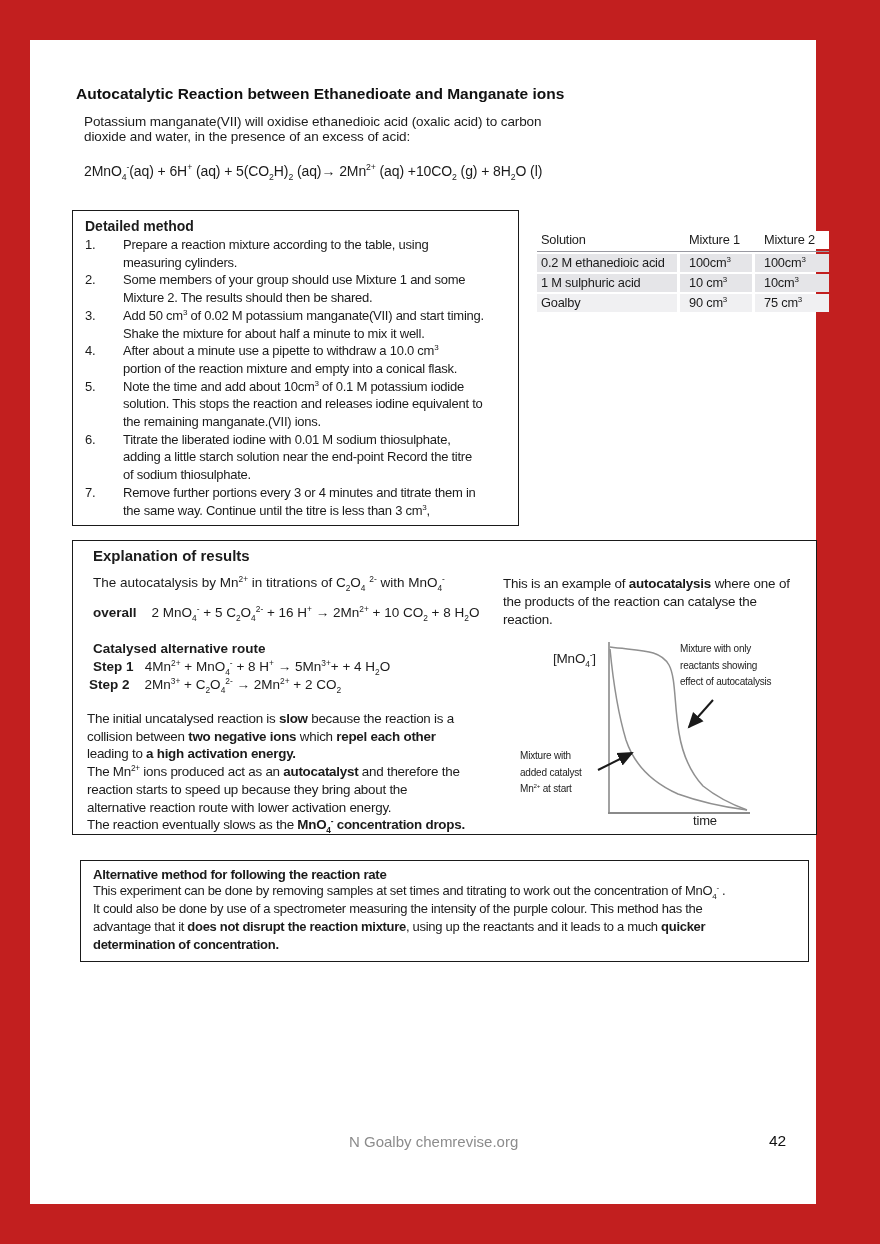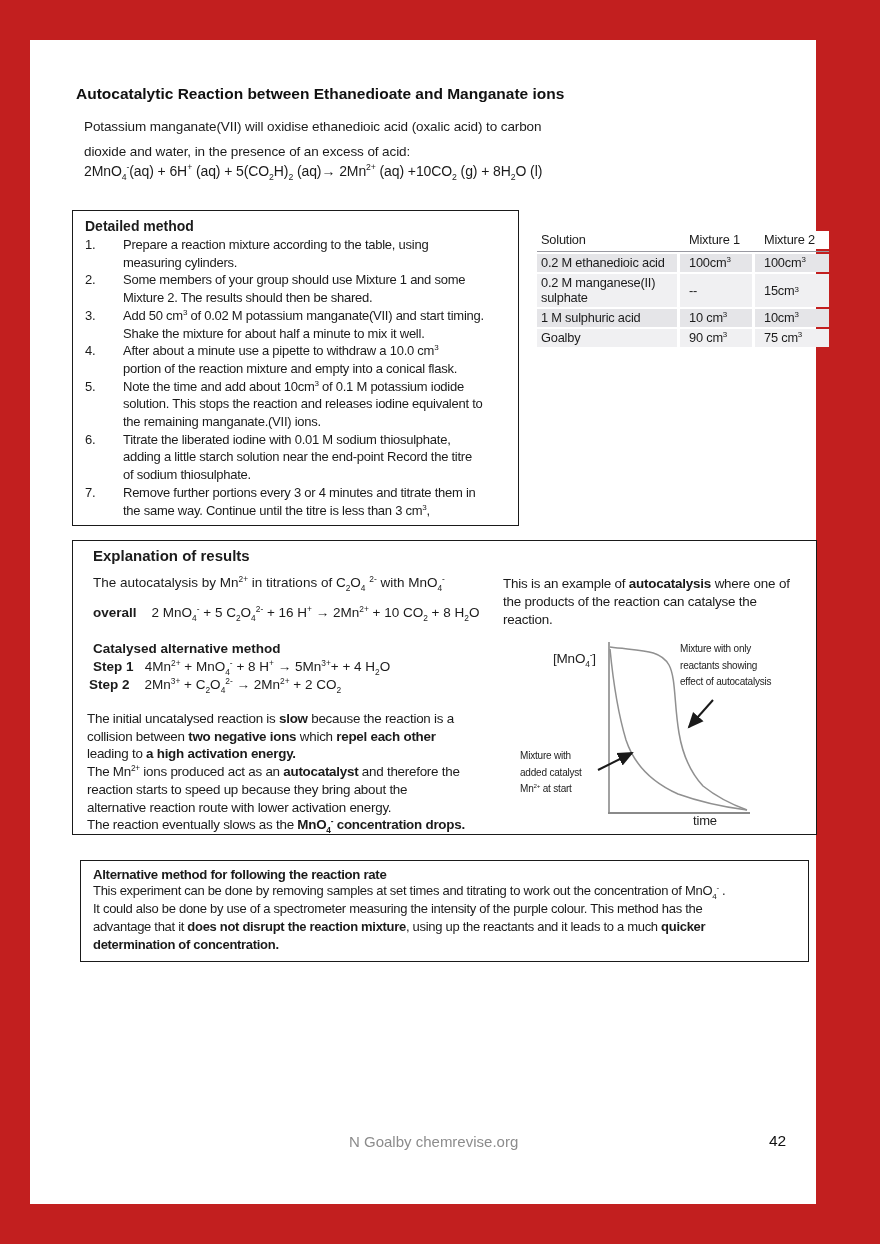--- a/index.html
+++ b/index.html
@@ -12,7 +12,7 @@
   #page { position:absolute; left:30px; top:40px; width:786px; height:1164px; background:#ffffff; }
   .abs { position:absolute; }
   .doc-title { font-size:15.5px; font-weight:bold; color:#111; }
-  .body-text { font-size:13.5px; line-height:25px; letter-spacing:-0.1px; }
+  .body-text { font-size:13.5px; line-height:15px; letter-spacing:-0.1px; }
   .equation { font-size:14px; letter-spacing:-0.1px; }
   sup { font-size:0.62em; vertical-align:super; line-height:0; }
   sub { font-size:0.62em; vertical-align:sub; line-height:0; }

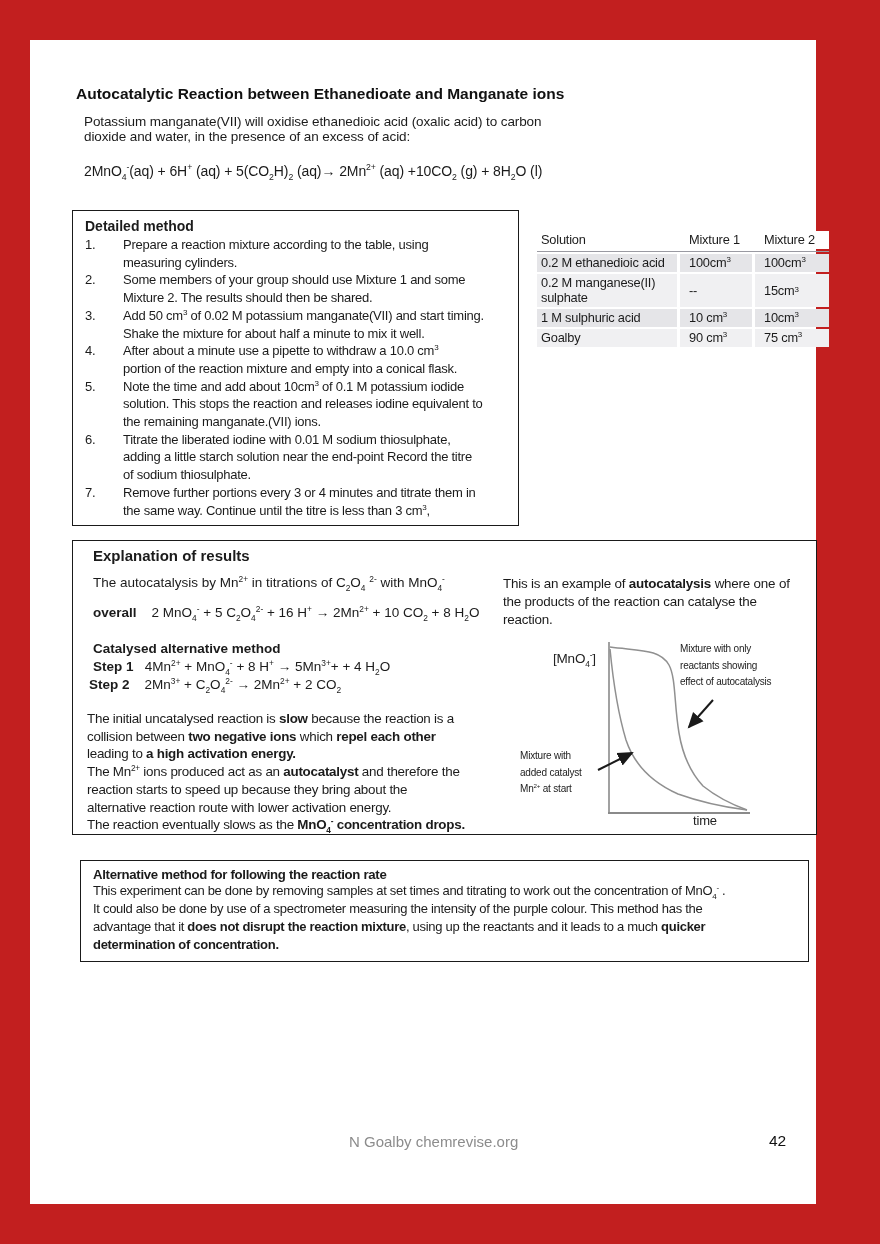--- a/index.html
+++ b/index.html
@@ -119,11 +119,6 @@
       <div class="t-cell c-m1">100cm<sup>3</sup></div>
       <div class="t-cell c-m2">100cm<sup>3</sup></div>
     </div>
-    <div class="t-row shade-b vcenter">
-      <div class="t-cell c-sol">0.2 M manganese(II)<br>sulphate</div>
-      <div class="t-cell c-m1">--</div>
-      <div class="t-cell c-m2">15cm<sup>3</sup></div>
-    </div>
     <div class="t-row shade-a">
       <div class="t-cell c-sol">1 M sulphuric acid</div>
       <div class="t-cell c-m1">10 cm<sup>3</sup></div>

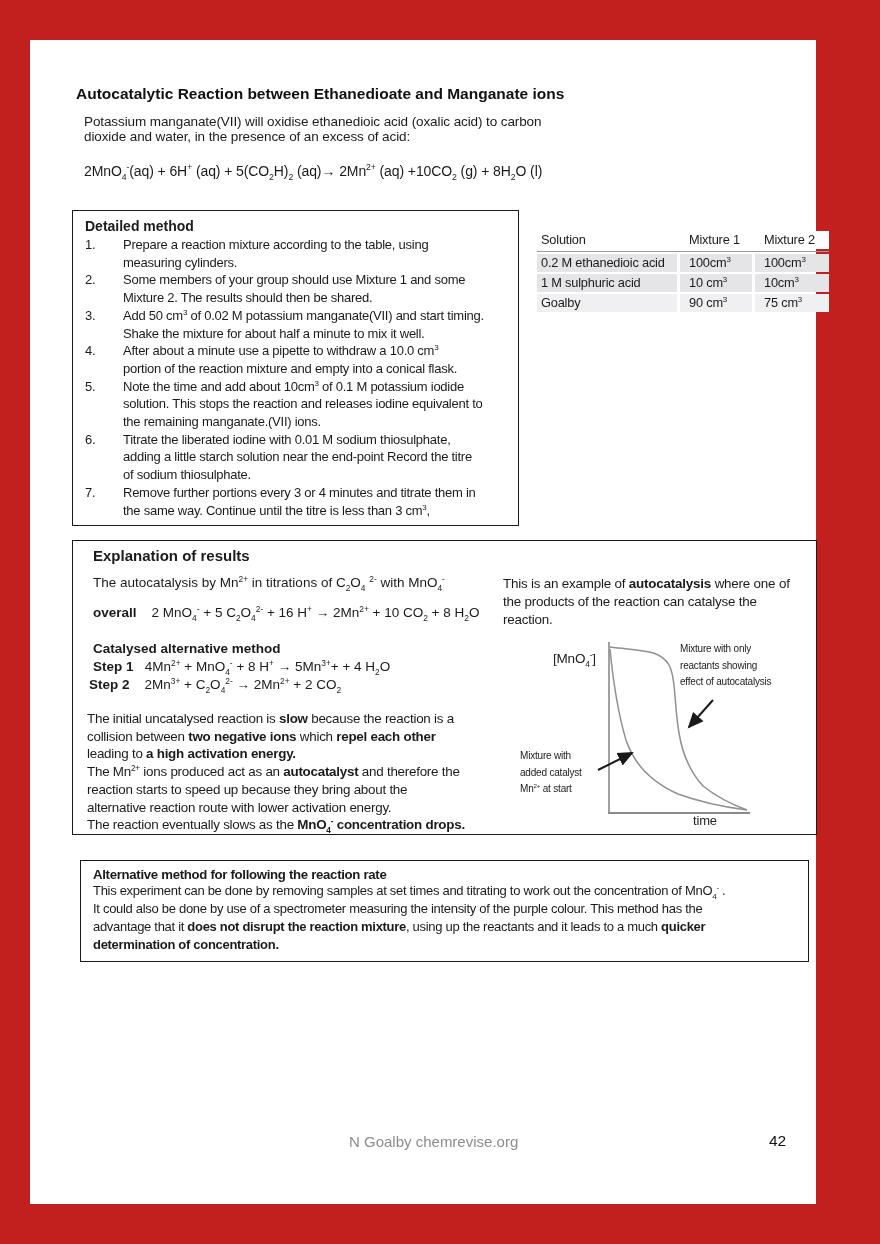--- a/index.html
+++ b/index.html
@@ -135,7 +135,7 @@
     <div class="abs" id="expl-title">Explanation of results</div>
     <div class="abs" id="expl-line1">The autocatalysis by  Mn<sup>2+</sup> in titrations of C<sub>2</sub>O<sub>4</sub> <sup>2-</sup>  with MnO<sub>4</sub><sup>-</sup></div>
     <div class="abs" id="expl-overall"><b>overall</b>&nbsp;&nbsp;&nbsp;&nbsp;2 MnO<sub>4</sub><sup>-</sup> + 5 C<sub>2</sub>O<sub>4</sub><sup>2-</sup> + 16 H<sup>+</sup> <b>→</b> 2Mn<sup>2+</sup> + 10 CO<sub>2</sub> + 8 H<sub>2</sub>O</div>
-    <div class="abs" id="alt-route-title">Catalysed alternative method</div>
+    <div class="abs" id="alt-route-title">Catalysed alternative route</div>
     <div class="abs" id="expl-step1"><b>Step 1</b>&nbsp;&nbsp;&nbsp;4Mn<sup>2+</sup> +  MnO<sub>4</sub><sup>-</sup> + 8 H<sup>+</sup> <b>→</b> 5Mn<sup>3+</sup>+ + 4 H<sub>2</sub>O</div>
     <div class="abs" id="expl-step2"><b>Step 2</b>&nbsp;&nbsp;&nbsp;&nbsp;2Mn<sup>3+</sup> + C<sub>2</sub>O<sub>4</sub><sup>2-</sup> <b>→</b> 2Mn<sup>2+</sup> + 2 CO<sub>2</sub></div>
     <div class="abs" id="expl-body">The  initial uncatalysed reaction is <b>slow</b> because the reaction is a<br>collision between <b>two negative ions</b> which <b>repel each other</b><br>leading to <b>a high activation energy.</b><br>The Mn<sup>2+</sup> ions produced act as an <b>autocatalyst</b>  and therefore the<br>reaction starts to speed up because they bring about the<br>alternative reaction route with lower activation energy.<br>The reaction eventually slows as the <b>MnO<sub>4</sub><sup>-</sup>  concentration drops.</b></div>

